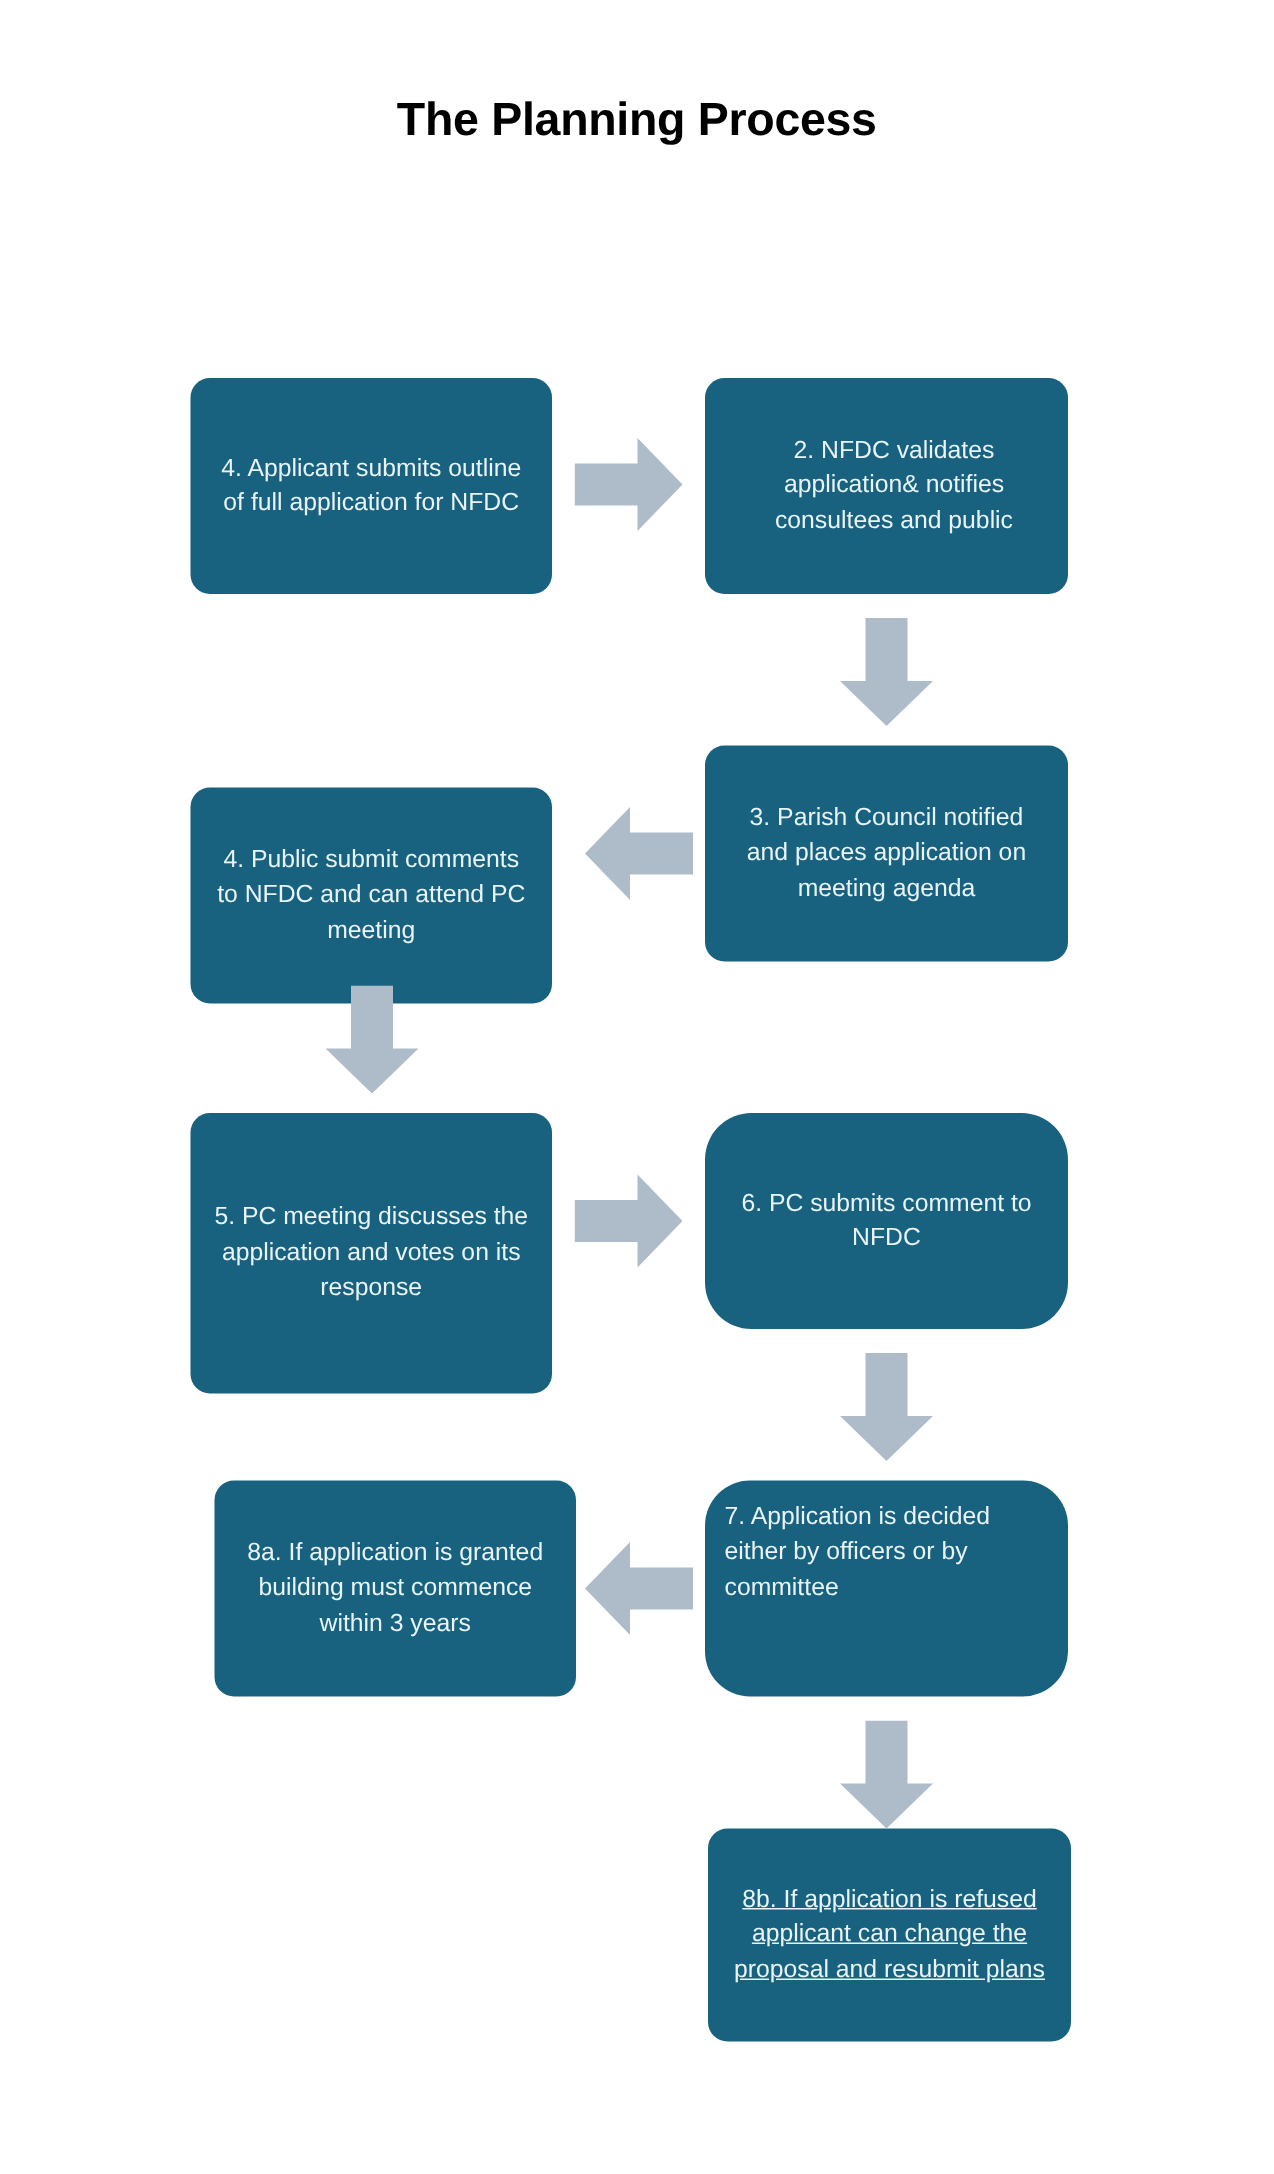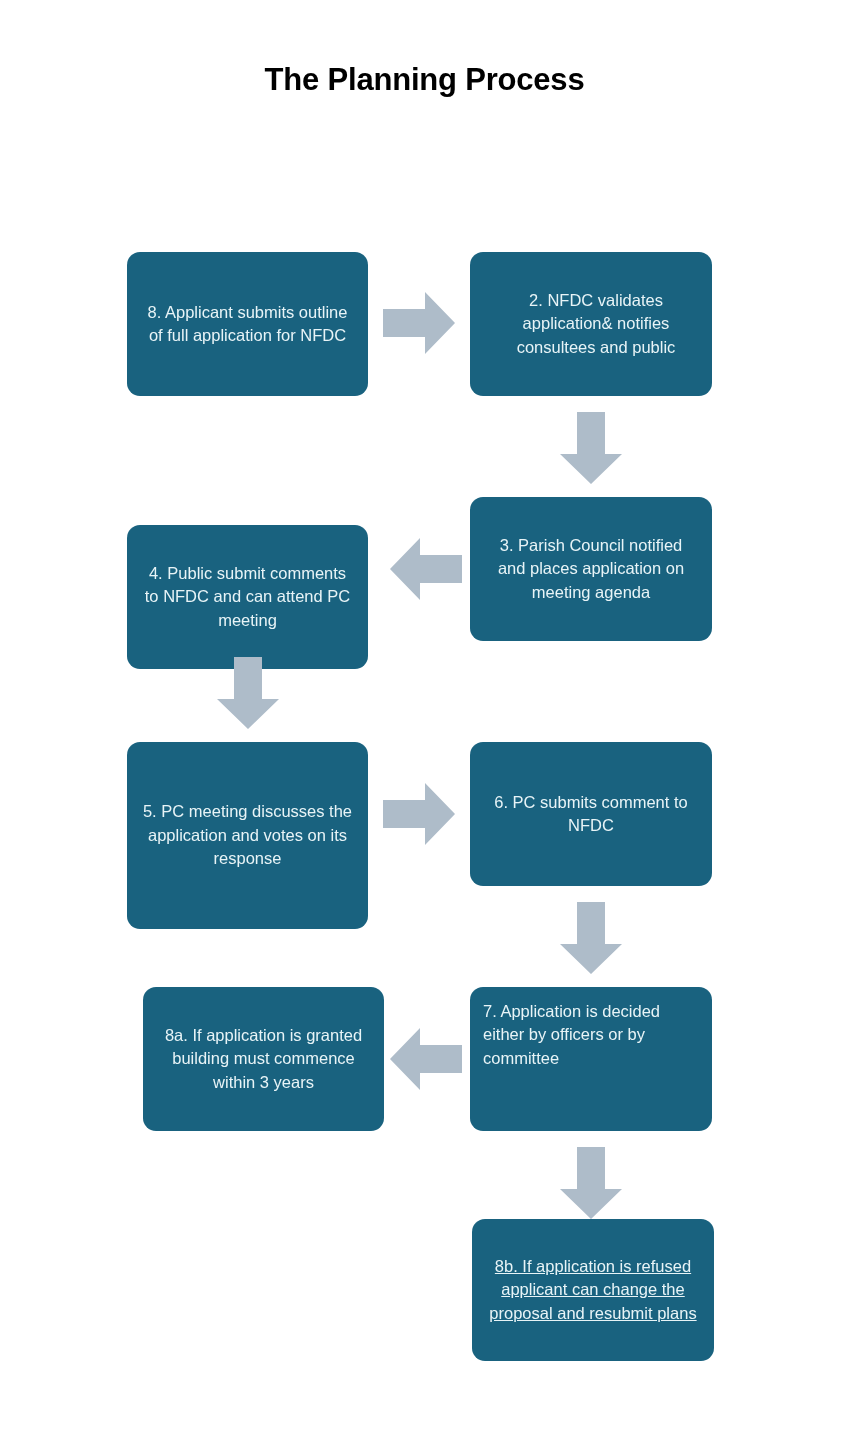--- a/index.html
+++ b/index.html
@@ -70,7 +70,7 @@
 <div id="diagram-title">The Planning Process</div>
 
 <div class="flow-box" style="left:127px; top:252px; width:241px; height:144px;">
-  <span class="box-text">8. Applicant submits outline of full application for NFDC</span>
+  <span class="box-text">4. Applicant submits outline of full application for NFDC</span>
 </div>
 
 <div class="flow-box" style="left:470px; top:252px; width:242px; height:144px;padding-left:24px;">

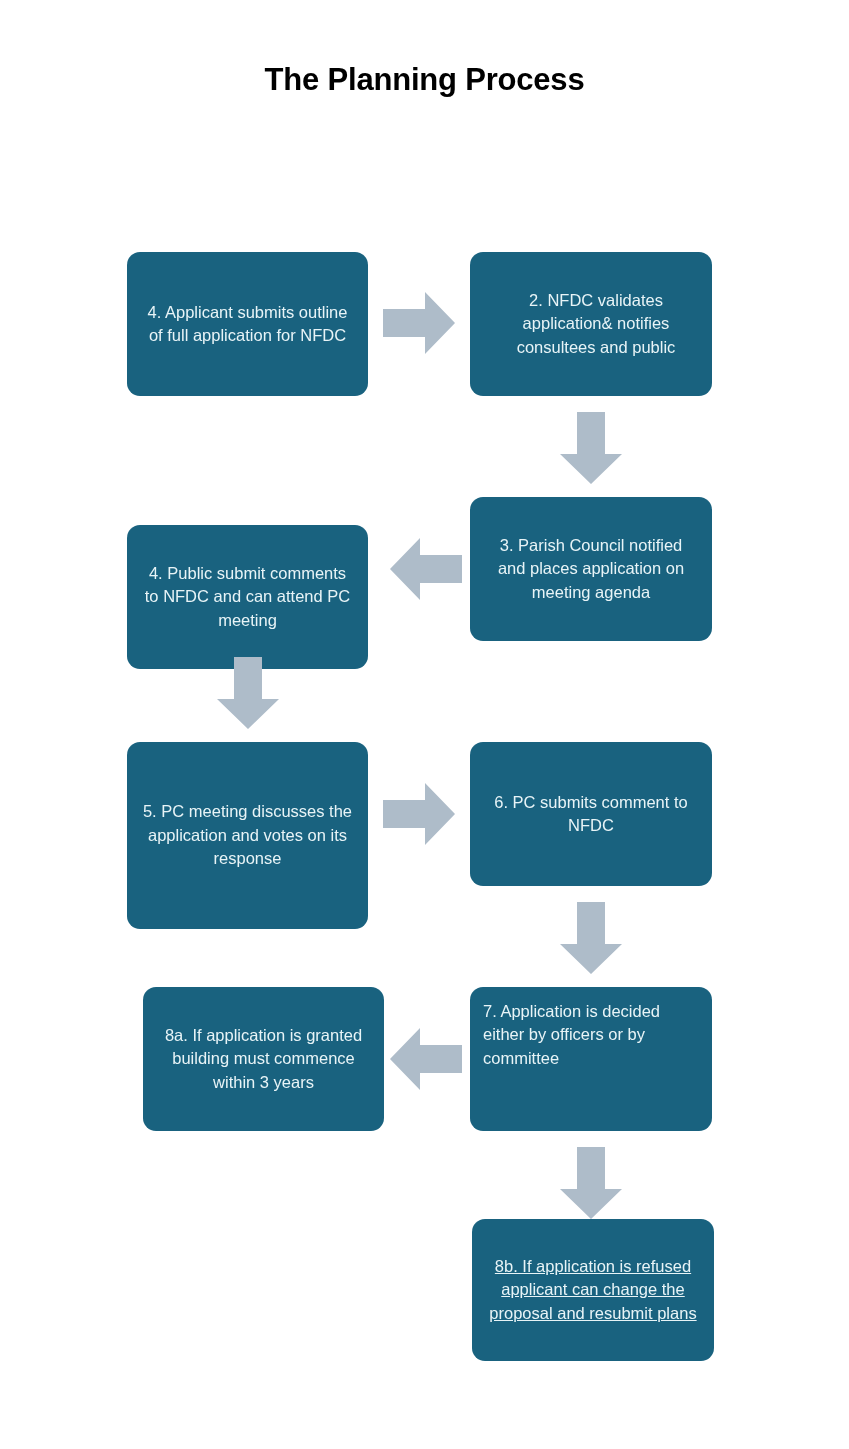--- a/index.html
+++ b/index.html
@@ -89,7 +89,7 @@
   <span class="box-text">5. PC meeting discusses the application and votes on its response</span>
 </div>
 
-<div class="flow-box" style="left:470px; top:742px; width:242px; height:144px;">
+<div class="flow-box" style="left:470px; top:742px; width:242px; height:144px;border-radius:31px;">
   <span class="box-text">6. PC submits comment to NFDC</span>
 </div>
 

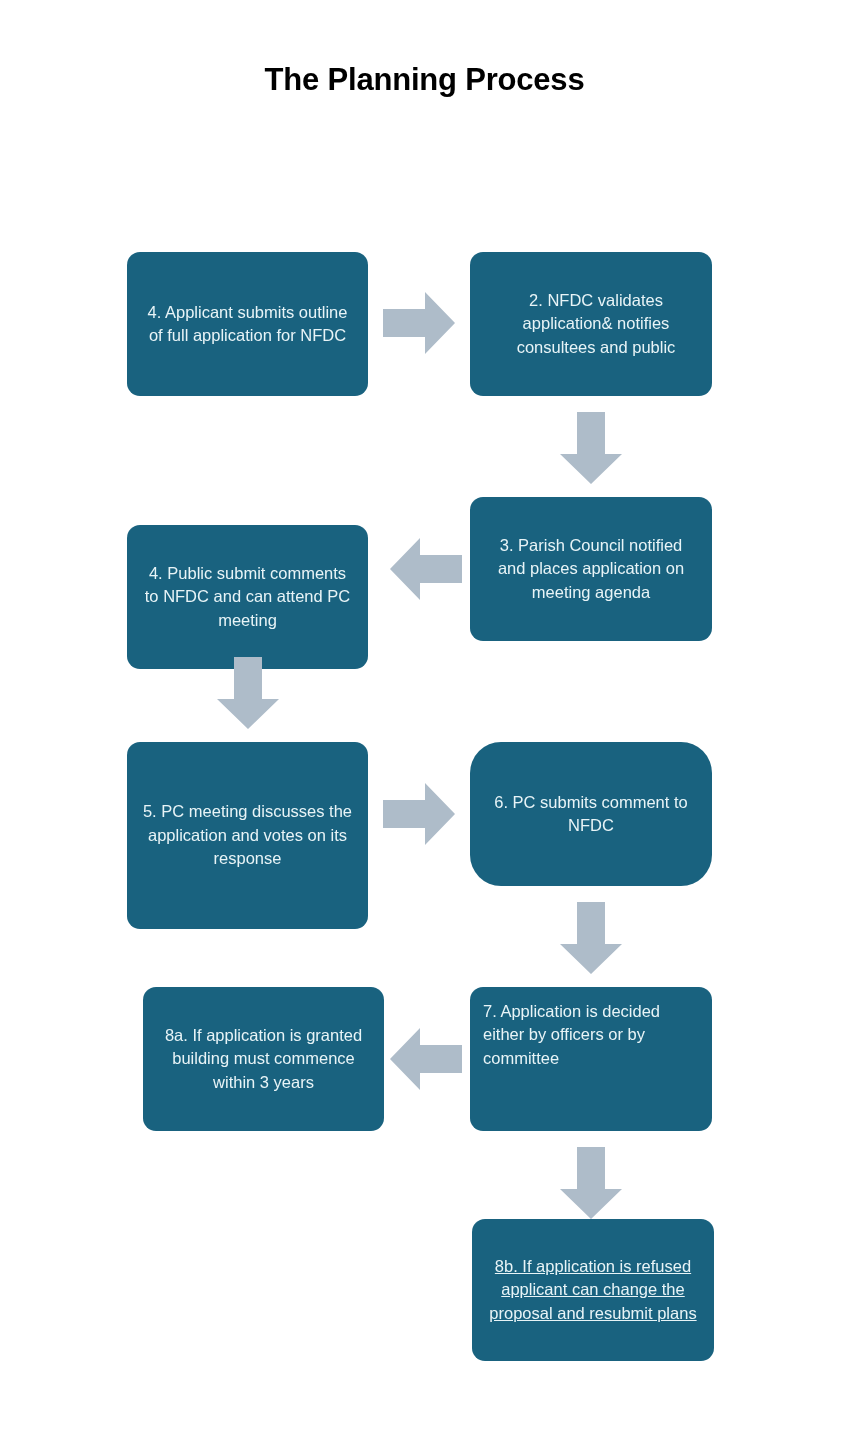--- a/index.html
+++ b/index.html
@@ -53,6 +53,7 @@
     justify-content: flex-start;
     text-align: left;
     padding: 13px 13px 10px 13px;
+    border-radius: 30px;
   }
 
   .arrow {

